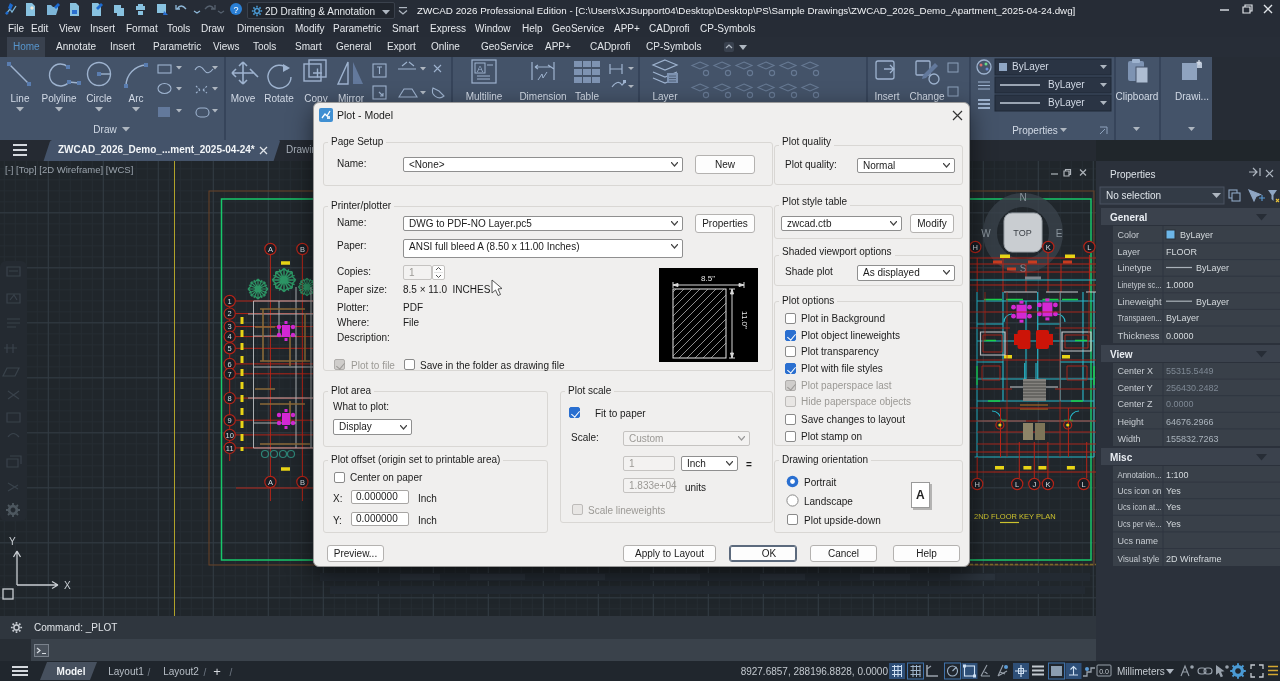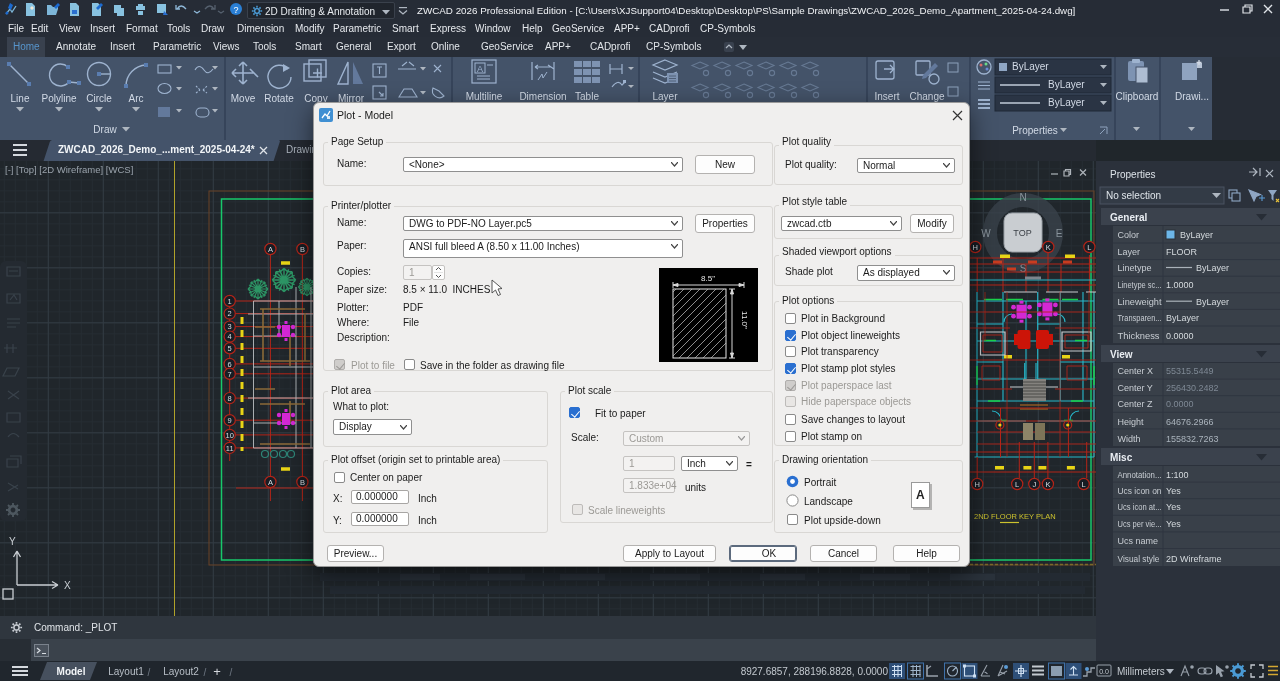--- a/index.html
+++ b/index.html
@@ -1012,7 +1012,7 @@
     <div class="cb" style="left:471px;top:243px;"></div>
       <span class="lbl" style="left:487px;top:243px;">Plot transparency</span>
     <div class="cb checked" style="left:471px;top:260px;"></div>
-      <span class="lbl" style="left:487px;top:260px;">Plot stamp plot styles</span>
+      <span class="lbl" style="left:487px;top:260px;">Plot with file styles</span>
     <div class="cb dis checkedd" style="left:471px;top:277px;"></div>
       <span class="lbl dis-t" style="left:487px;top:277px;">Plot paperspace last</span>
     <div class="cb dis" style="left:471px;top:293px;"></div>

